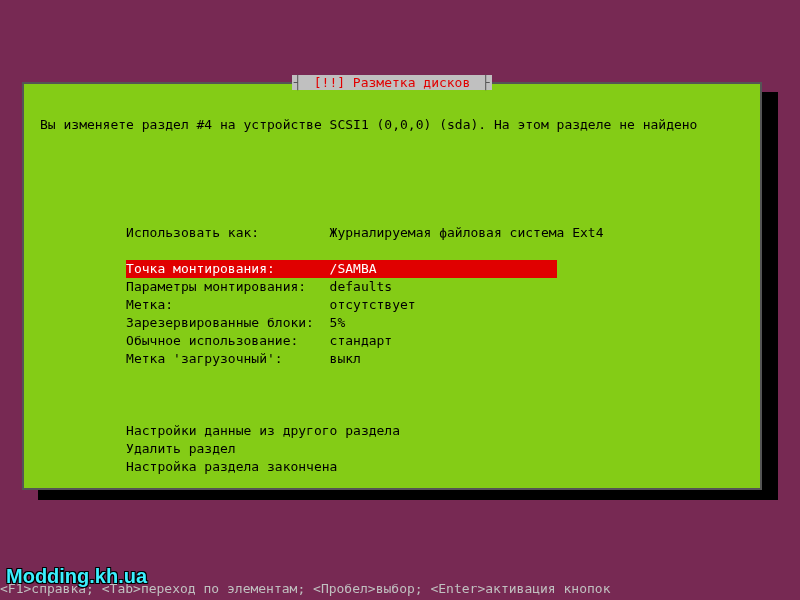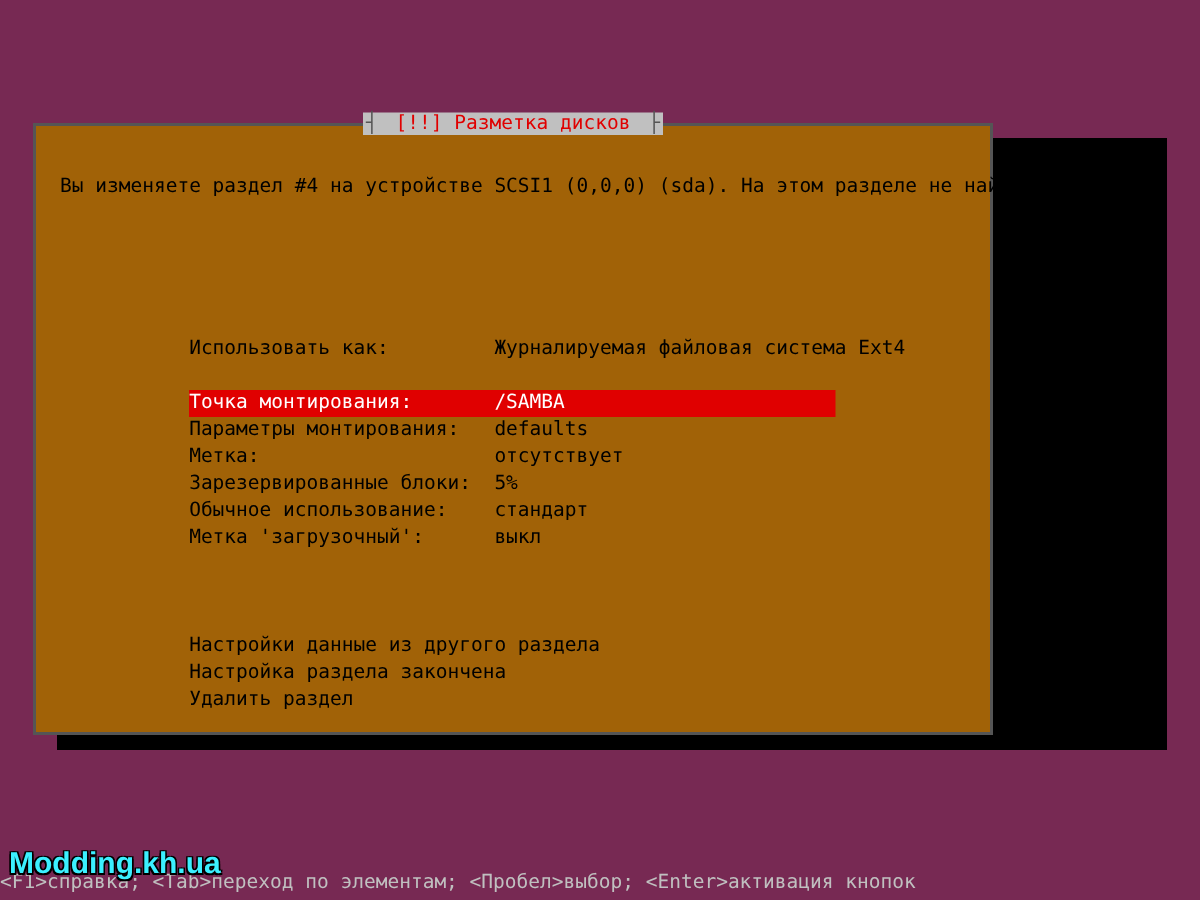--- a/index.html
+++ b/index.html
@@ -24,9 +24,9 @@
       position: absolute;
       top: 82px;
       left: 22px;
-      width: 640px;
+      width: 740px;
       height: 408px;
-      background: #a16207;
+      background: #84cc16;
       border: 2px solid #555;
     }
     .title-bar {

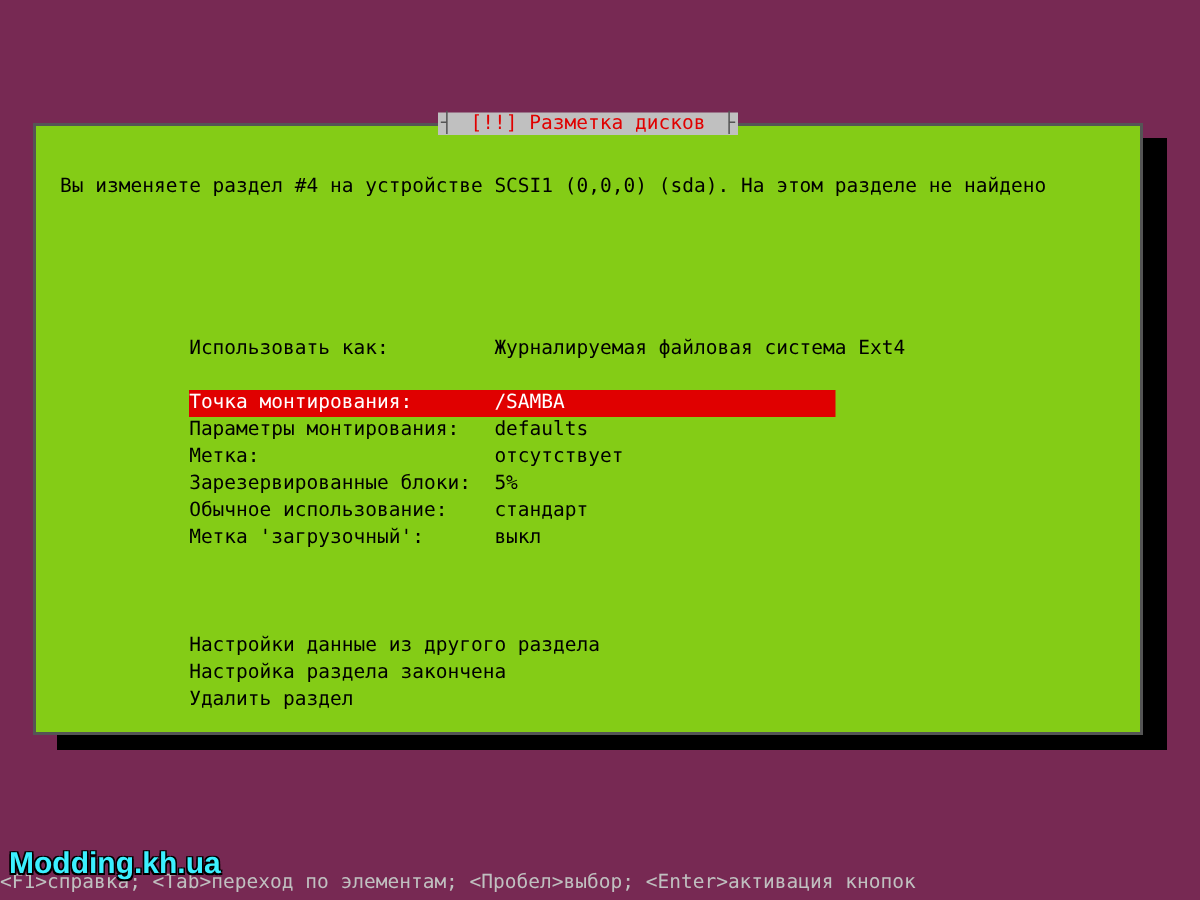--- a/index.html
+++ b/index.html
@@ -90,7 +90,7 @@
 <div class="row"> </div>
 <div id="settings-block"><div class="row">           Использовать как:         Журналируемая файловая система Ext4</div><div class="row"> </div><div class="row">           <span class="sel sel-row">Точка монтирования:       /SAMBA                       </span></div><div class="row">           Параметры монтирования:   defaults</div><div class="row">           Метка:                    отсутствует</div><div class="row">           Зарезервированные блоки:  5%</div><div class="row">           Обычное использование:    стандарт</div><div class="row">           Метка 'загрузочный':      выкл</div></div>
 <div class="row"> </div>
-<div id="actions-block"><div class="row">           Настройки данные из другого раздела</div><div class="row">           Настройка раздела закончена</div><div class="row">           Удалить раздел</div></div>
+<div id="actions-block"><div class="row">           Настройки данные из другого раздела</div><div class="row">           Удалить раздел</div><div class="row">           Настройка раздела закончена</div></div>
 <div class="row"> </div>
 
   </div>

